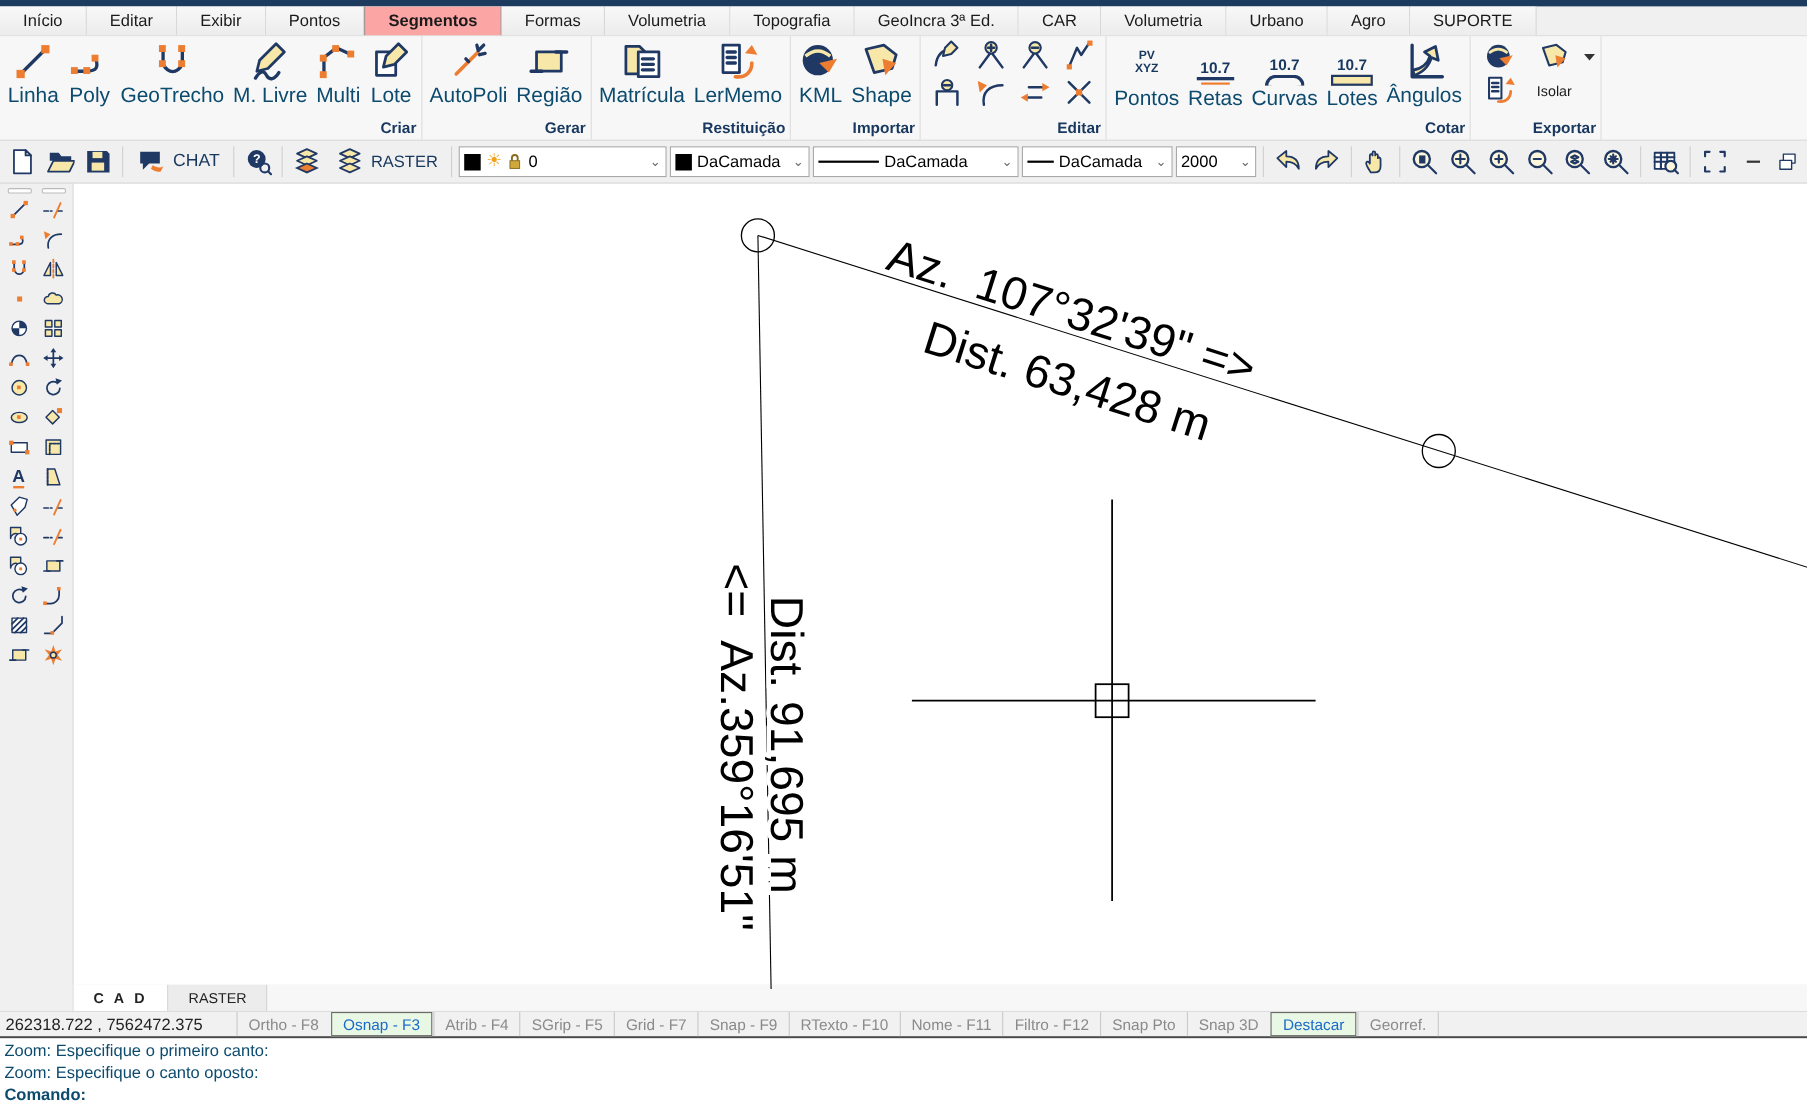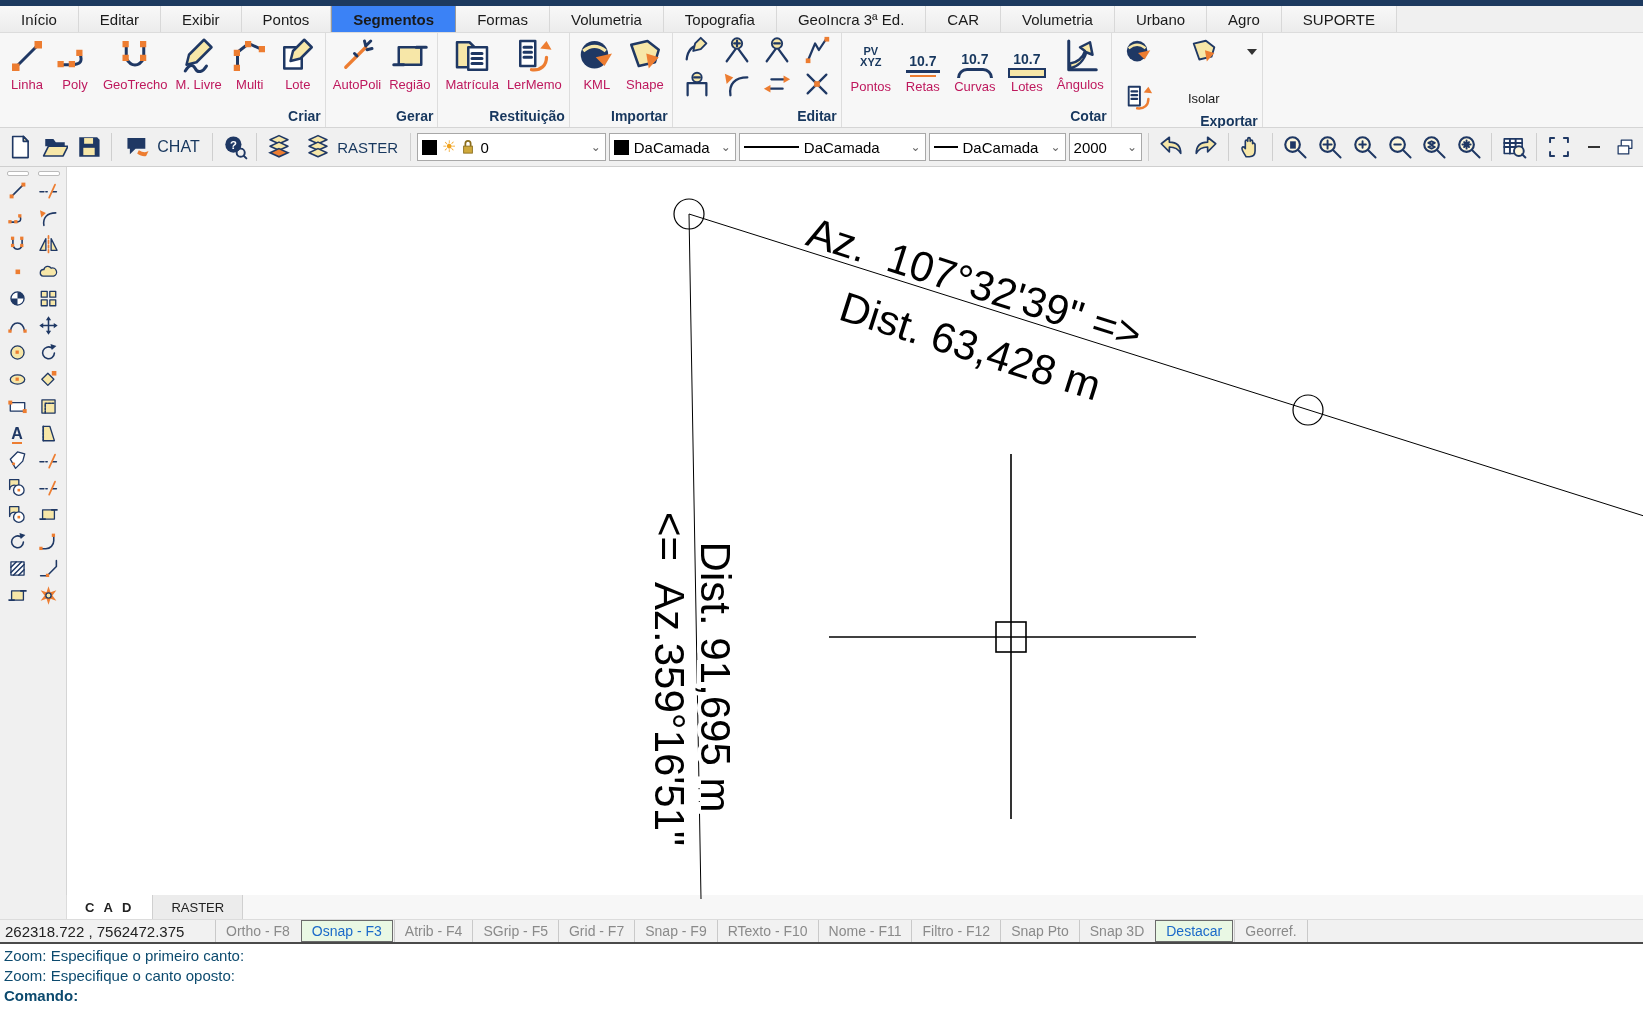--- a/index.html
+++ b/index.html
@@ -10,7 +10,7 @@
   
   .menubar{height:26px;background:#f0f0f0;display:flex;align-items:stretch;border-bottom:1px solid #dcdcdc;flex:0 0 auto;}
   .mtab{padding:0 21px;display:flex;align-items:center;font-size:15px;color:#1a1a1a;border-right:1px solid #d8d8d8;cursor:default;background:linear-gradient(#f8f8f8,#ececec);}
-  .mtab.active{background:#3b82f6;font-weight:bold;border-left:1px solid #9a9a9a;border-right:1px solid #9a9a9a;}
+  .mtab.active{background:#fca5a5;font-weight:bold;border-left:1px solid #9a9a9a;border-right:1px solid #9a9a9a;}
   
   .ribbon{height:94px;background:#f7f7f7;display:flex;border-bottom:1px solid #d5d5d5;flex:0 0 auto;}
   .rgroup{display:flex;flex-direction:column;border-right:1px solid #ddd;padding:2px 4px 0 4px;}

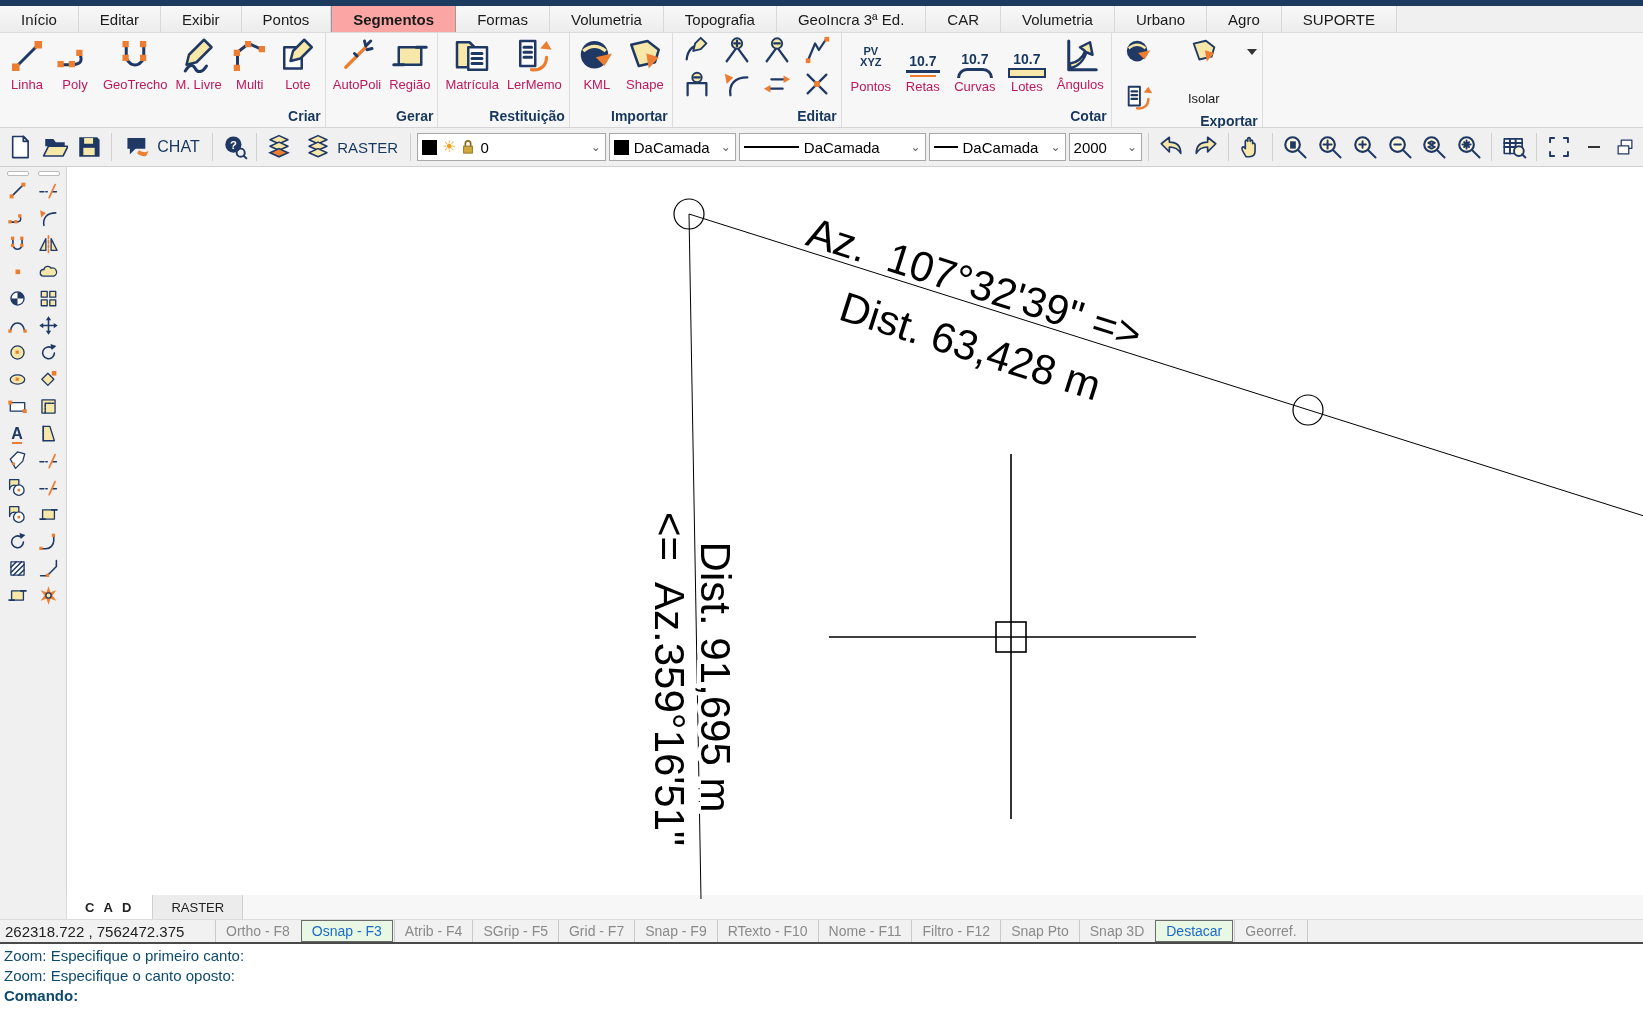--- a/index.html
+++ b/index.html
@@ -17,7 +17,7 @@
   .ritems{flex:1;display:flex;align-items:flex-start;justify-content:center;gap:2px;}
   .ritem{display:flex;flex-direction:column;align-items:center;padding:1px 3px;cursor:default;}
   .ritem svg{width:40px;height:40px;}
-  .ritem .rlabel{font-size:13px;color:#be185d;margin-top:1px;white-space:nowrap;}
+  .ritem .rlabel{font-size:19px;color:#0c4a6e;margin-top:1px;white-space:nowrap;}
   .rcaption{font-size:14px;font-weight:bold;color:#17375e;text-align:right;padding:2px 0 3px 0;}
   .minigrid{display:grid;grid-template-columns:repeat(4,40px);grid-template-rows:34px 34px;justify-items:center;align-items:center;}
   .minigrid svg{width:30px;height:30px;}

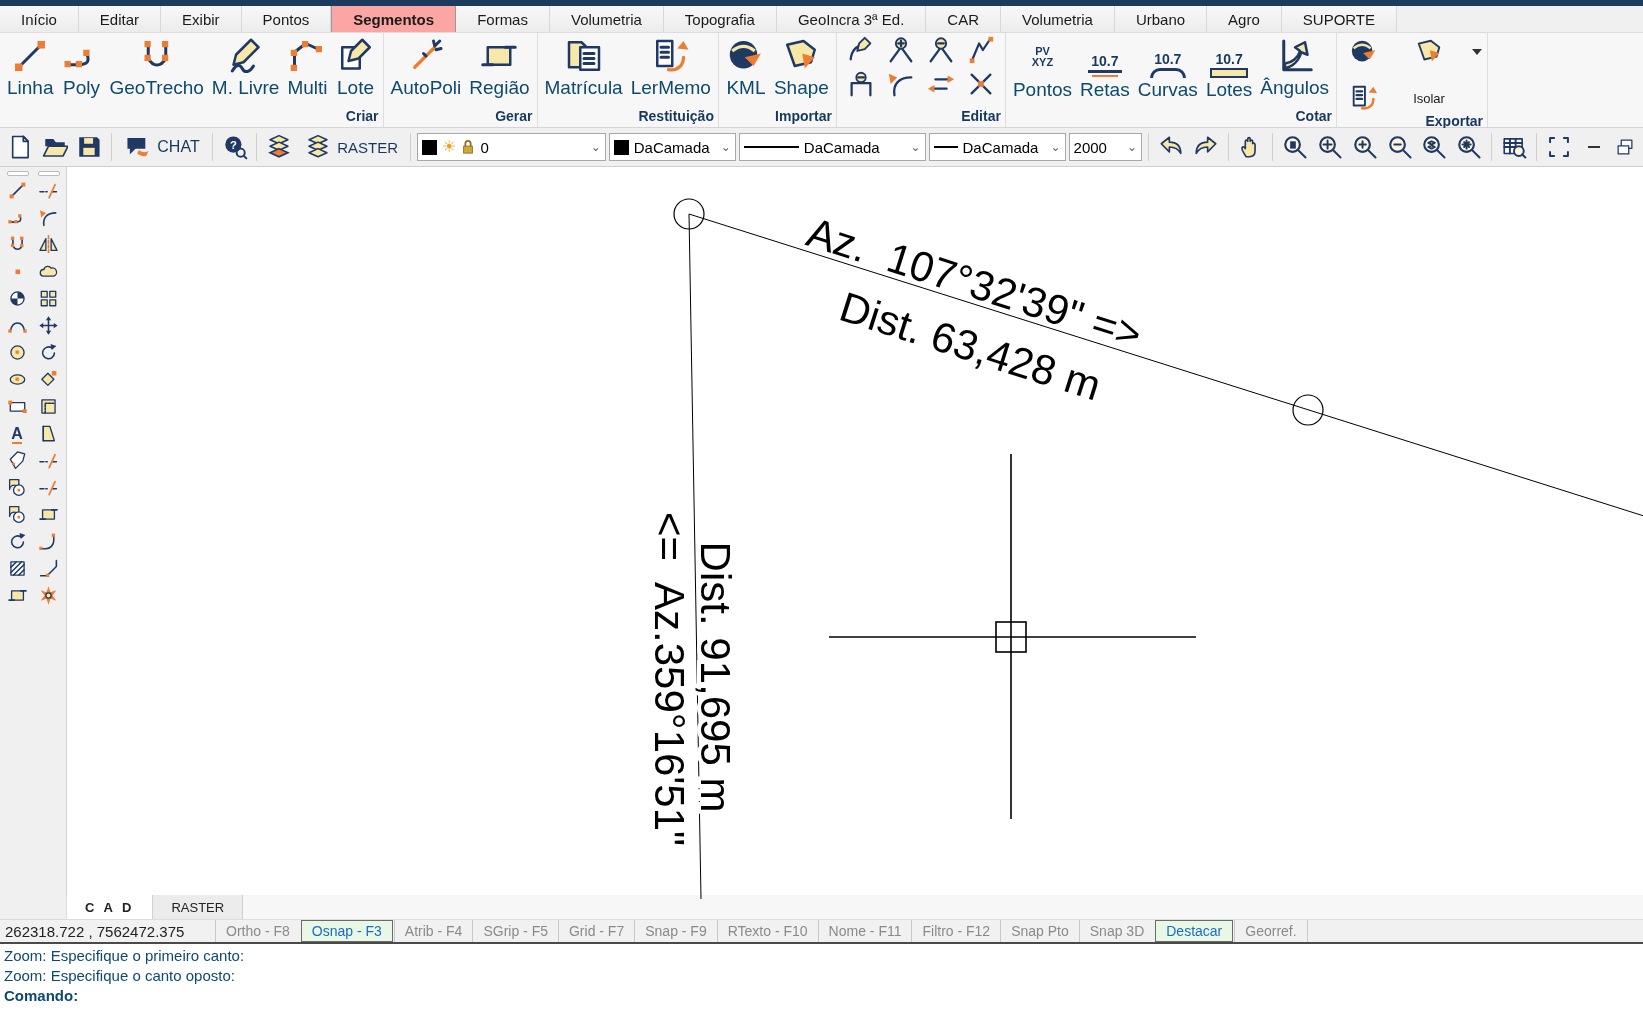--- a/index.html
+++ b/index.html
@@ -28,7 +28,7 @@
   .cticon .uline2{width:26px;height:2px;background:#ed7d31;margin-top:2px;}
   .cticon .arc{width:30px;height:13px;border:3px solid #1f3864;border-bottom:none;border-radius:15px 15px 0 0;margin-top:2px;}
   .cticon .box{width:34px;height:14px;background:#f7e7a8;border:2px solid #1f3864;margin-top:2px;}
-  .expgrid{display:grid;grid-template-columns:46px 52px 12px;grid-template-rows:34px 26px;align-items:center;justify-items:center;gap:16px;}
+  .expgrid{display:grid;grid-template-columns:46px 52px 12px;grid-template-rows:34px 26px;align-items:center;justify-items:center;}
   .expgrid svg{width:30px;height:30px;}
   .caret{width:0;height:0;border-left:5px solid transparent;border-right:5px solid transparent;border-top:6px solid #333;}
   .isolabel{font-size:13px;color:#1a1a1a;}

